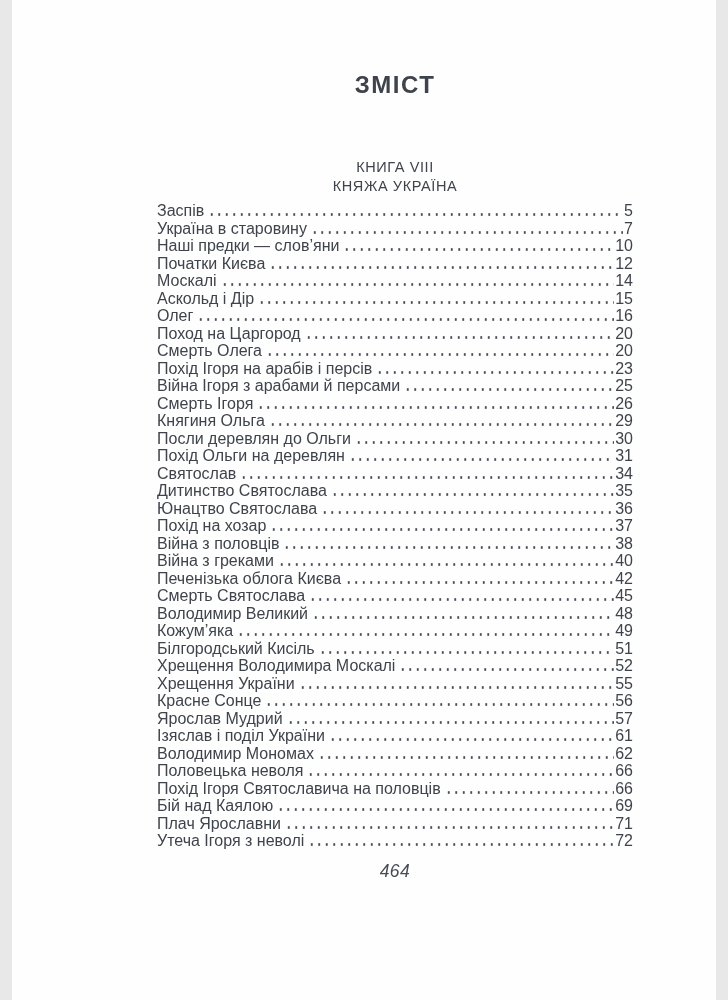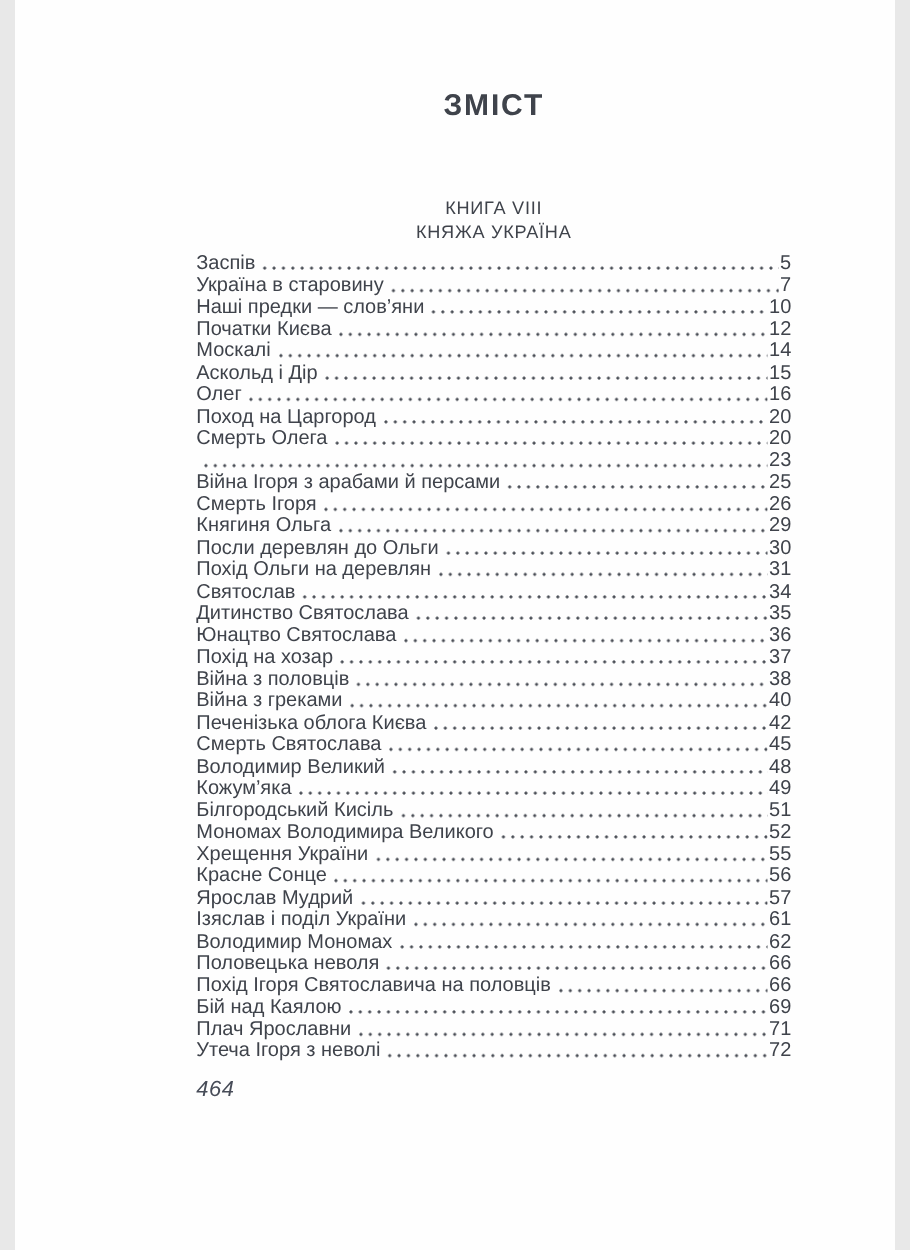--- a/index.html
+++ b/index.html
@@ -148,6 +148,7 @@
 
 
   <li class="toc-row">
+    <span class="toc-title">Похід Ігоря на арабів і персів</span>
     <span class="leader"></span>
     <span class="toc-page">23</span>
   </li>

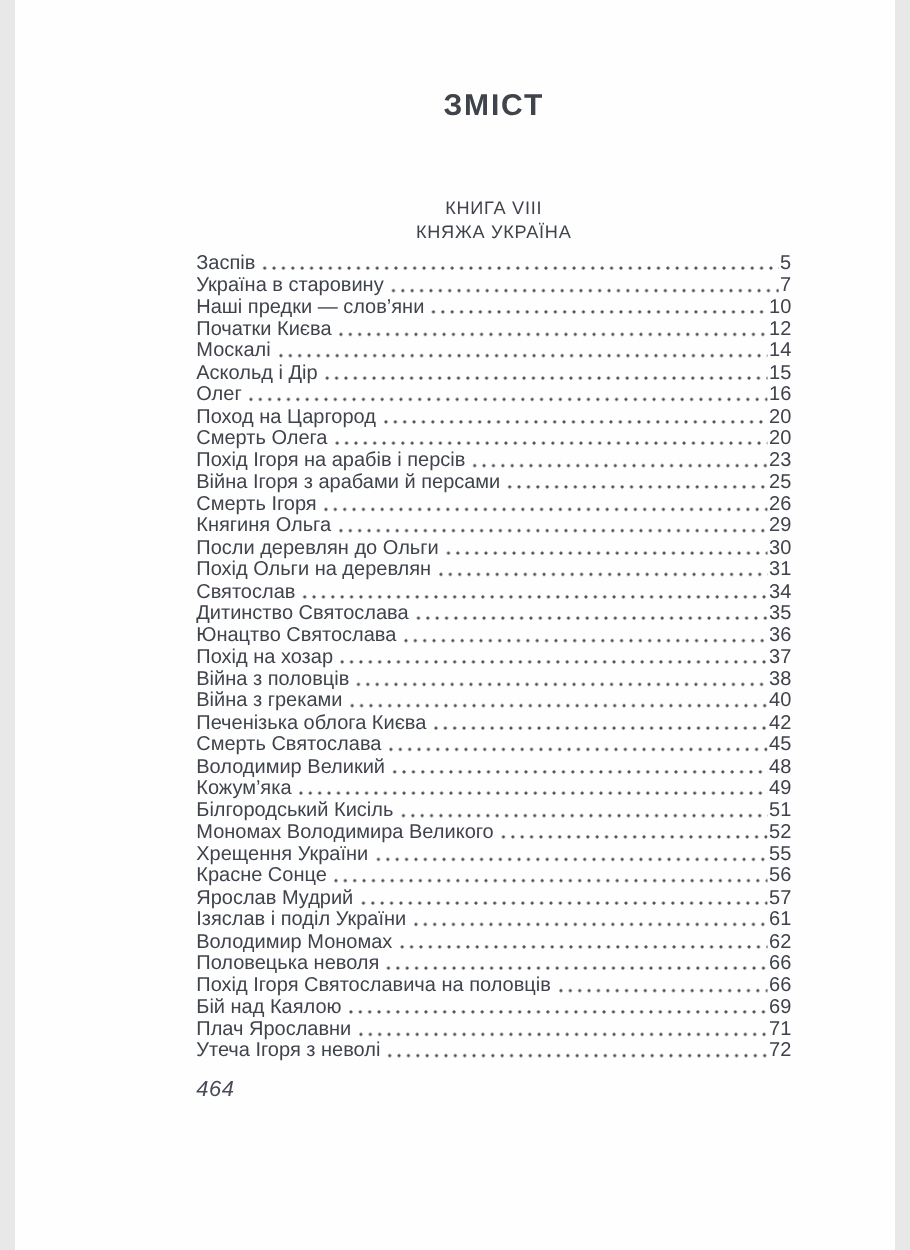--- a/index.html
+++ b/index.html
@@ -250,7 +250,7 @@
   </li>
 
   <li class="toc-row">
-    <span class="toc-title">Мономах Володимира Великого</span>
+    <span class="toc-title">Хрещення Володимира Москалі</span>
     <span class="leader"></span>
     <span class="toc-page">52</span>
   </li>

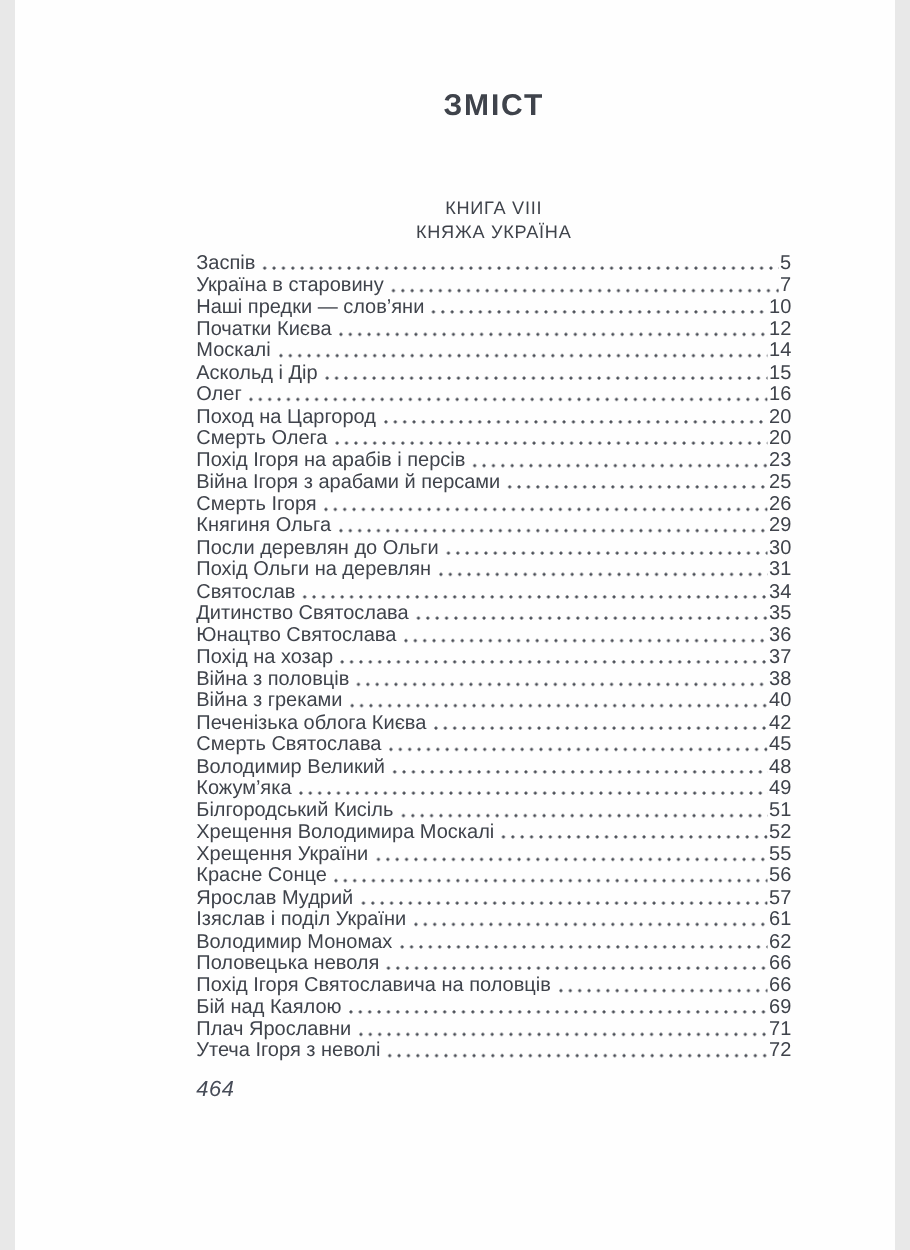--- a/index.html
+++ b/index.html
@@ -71,7 +71,7 @@
   }
   .folio {
     margin-top: 11px;
-    text-align: left;
+    text-align: center;
     font-size: 17.5px;
     font-style: italic;
     letter-spacing: 0.5px;

